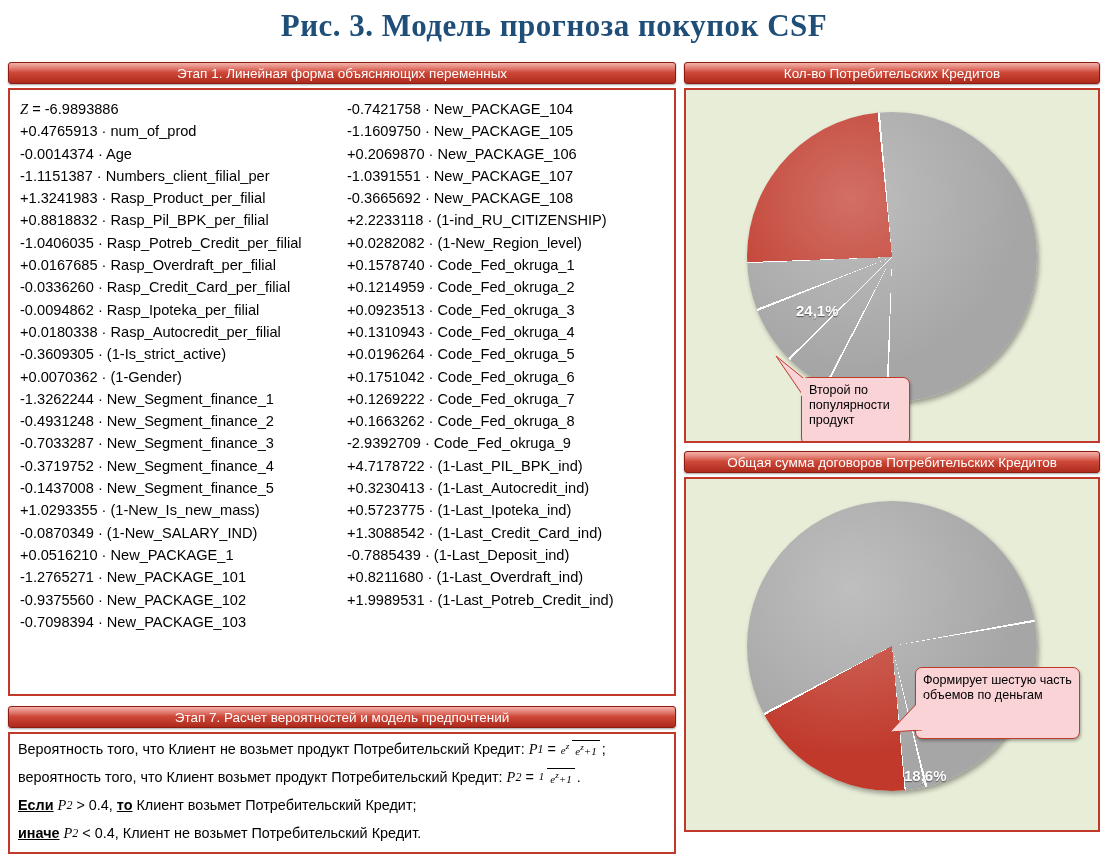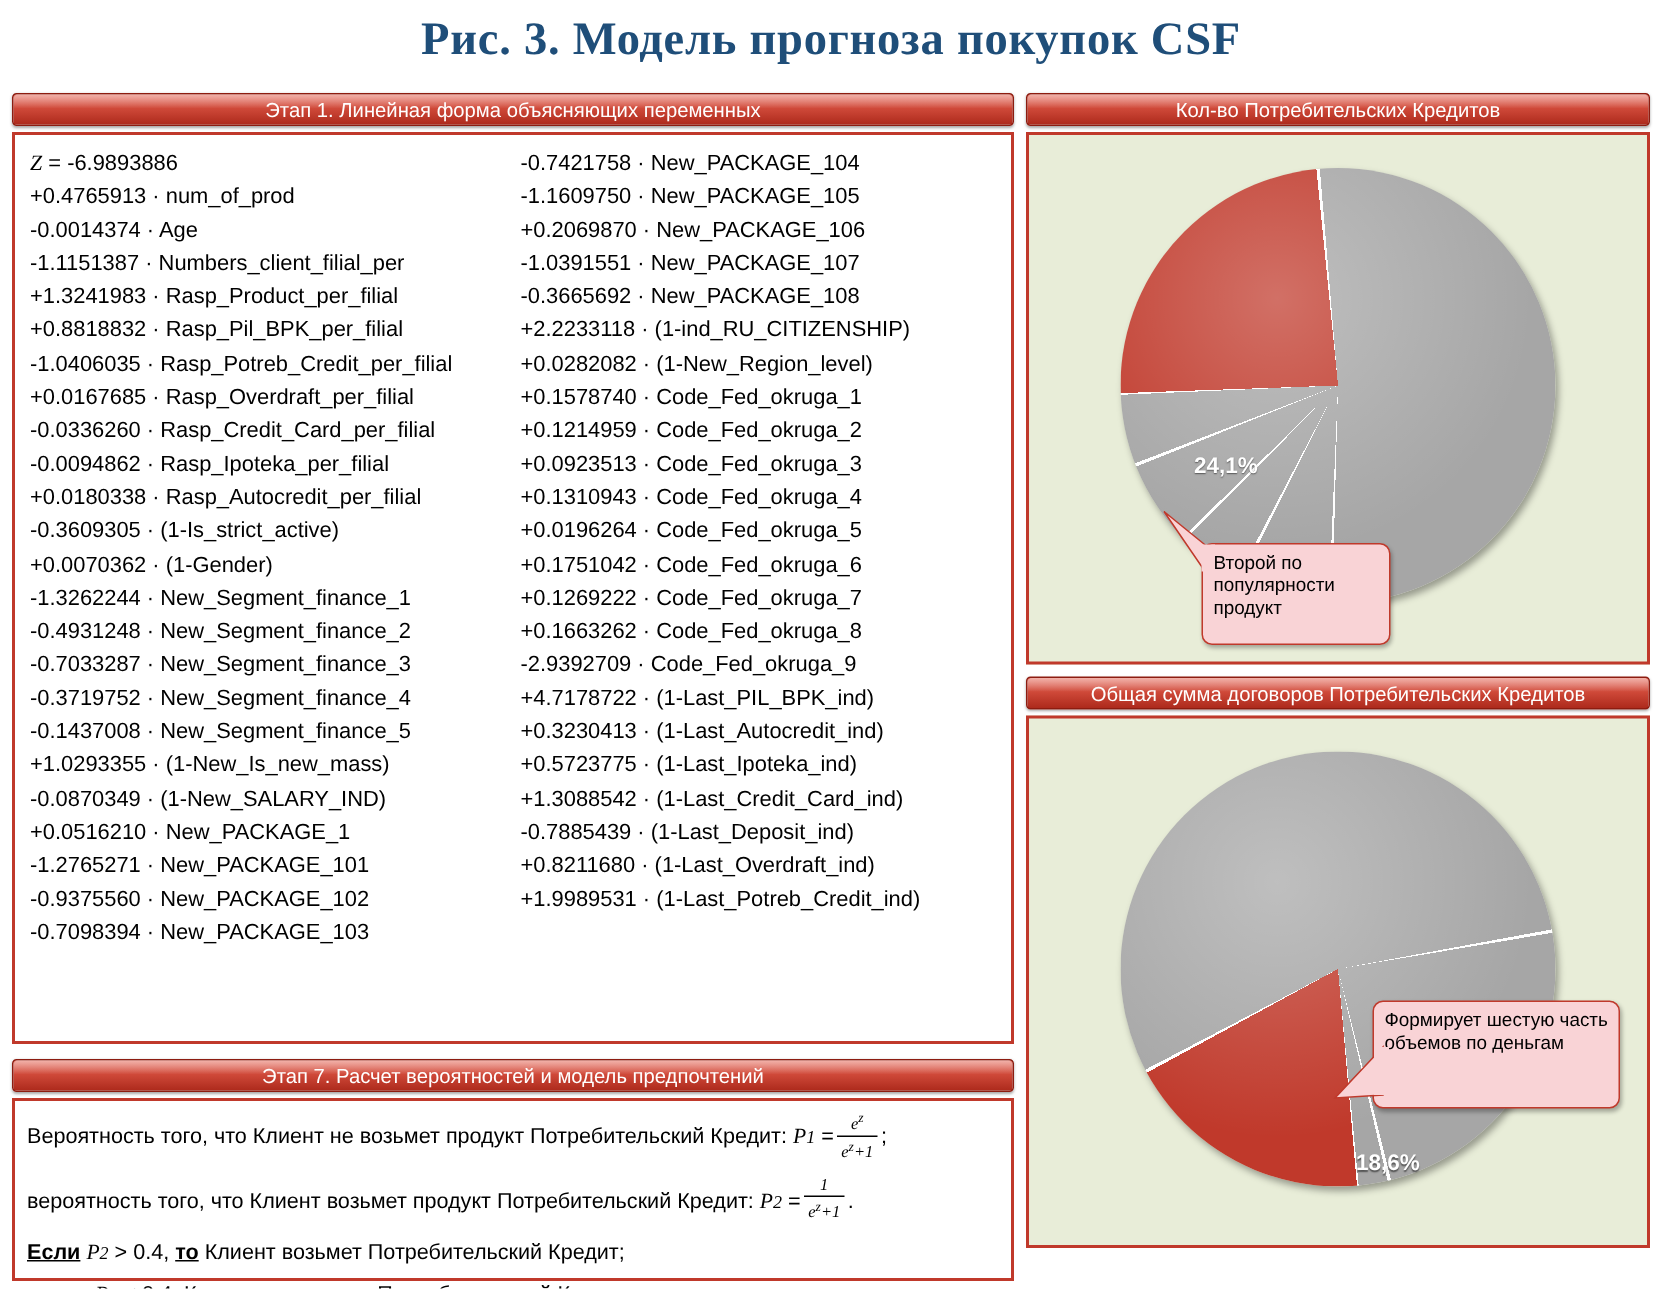--- a/index.html
+++ b/index.html
@@ -272,7 +272,7 @@
     </div>
     <div class="pie-label" id="pie1-label" style="left:110px; top:212px;">24,1%</div>
 
-    <div class="callout" id="callout1" style="left:115px; top:272px; width:126px; height:68px;">
+    <div class="callout" id="callout1" style="left:115px; top:287px; width:109px; height:68px;">
       <span>Второй по популярности продукт</span>
       <svg width="42" height="42" style="position:absolute; left:-34px; top:-22px; overflow:visible;">
         <polygon points="40,26 8,0 34,38" fill="#f9d3d6" stroke="#c0392b" stroke-width="1"></polygon>

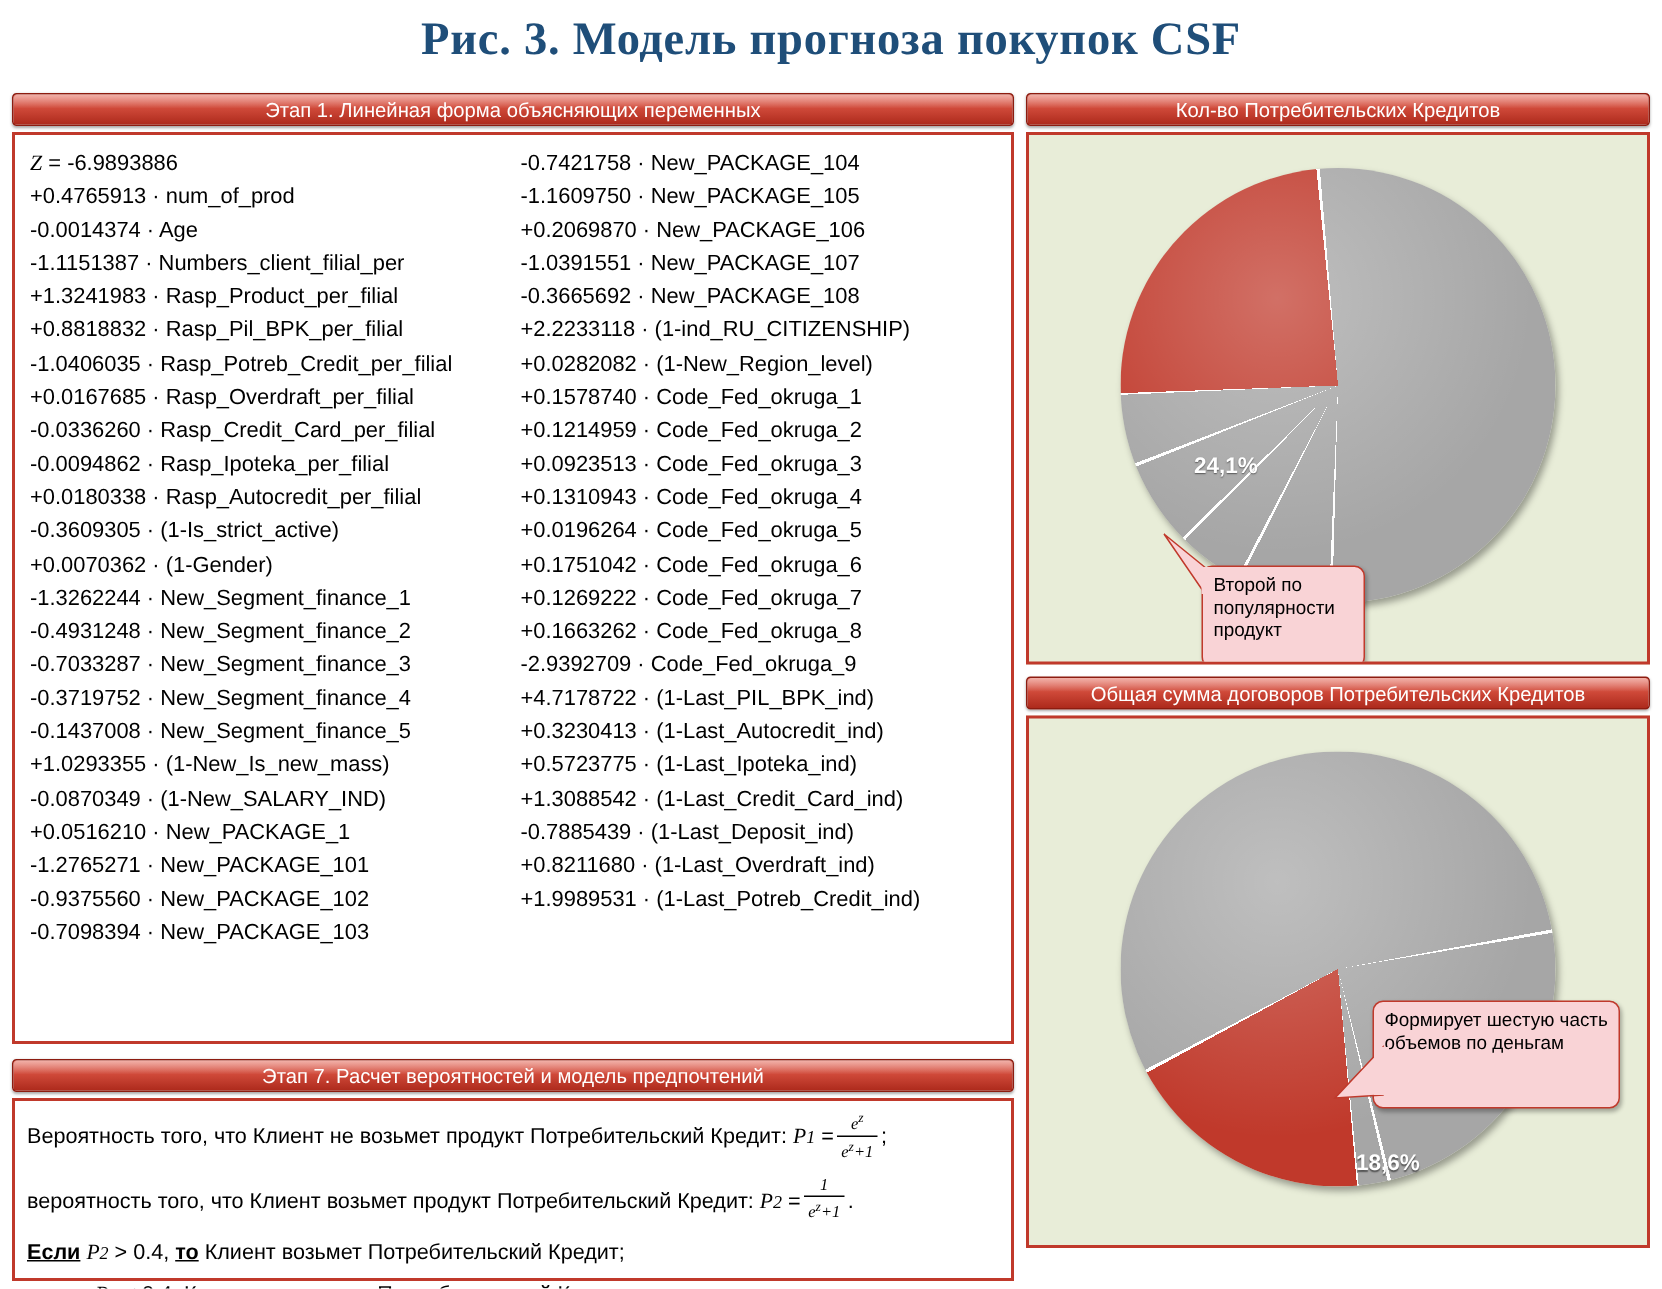--- a/index.html
+++ b/index.html
@@ -96,7 +96,7 @@
   .serif-i { font-family: "Liberation Serif", serif; font-style: italic; }
   .frac {
     display: inline-flex;
-    flex-direction: column;
+    flex-direction: row;
     align-items: center;
     vertical-align: middle;
     font-family: "Liberation Serif", serif;

